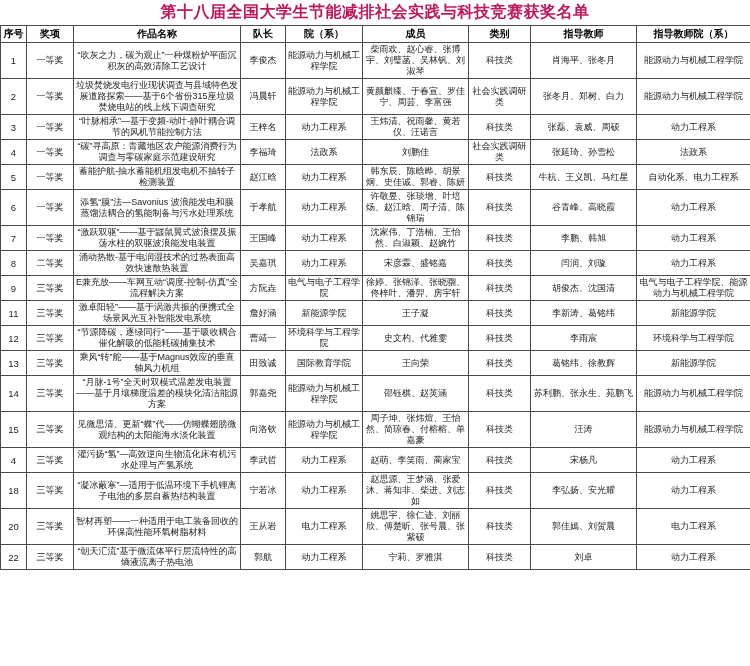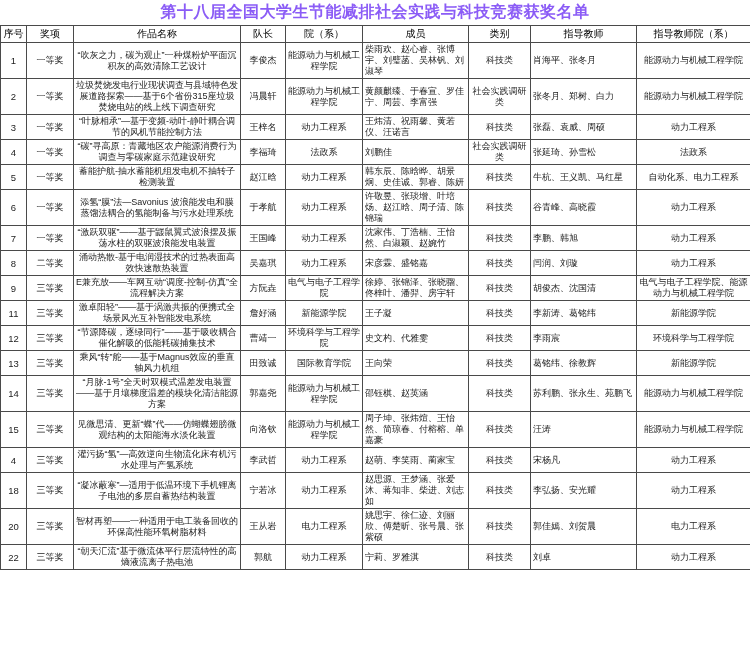--- a/index.html
+++ b/index.html
@@ -11,7 +11,7 @@
   .page{width:750px;}
   .title{
     font-size:16px;font-weight:bold;text-align:center;
-    margin:2px 0 2px 0;letter-spacing:.5px;color:#8b5cf6;
+    margin:2px 0 2px 0;letter-spacing:.5px;color:#be185d;
   }
   table.awards{
     width:750px;border-collapse:collapse;table-layout:fixed;

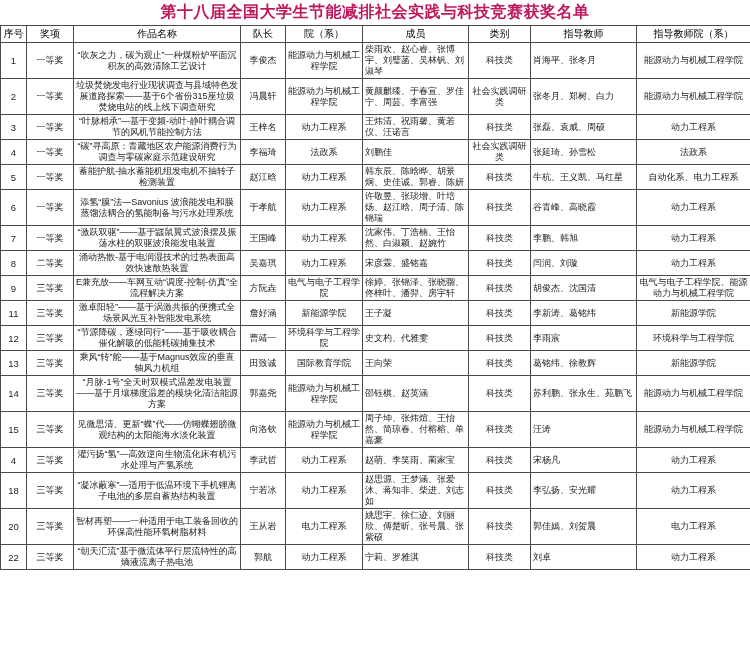--- a/index.html
+++ b/index.html
@@ -25,7 +25,7 @@
     word-break:break-all;overflow:hidden;
   }
   .awards th{
-    font-size:10px;line-height:12px;font-weight:normal;color:#000;
+    font-size:10px;line-height:12px;font-weight:bold;color:#000;
     padding:2px 1px;
   }
   .awards td.col-members,

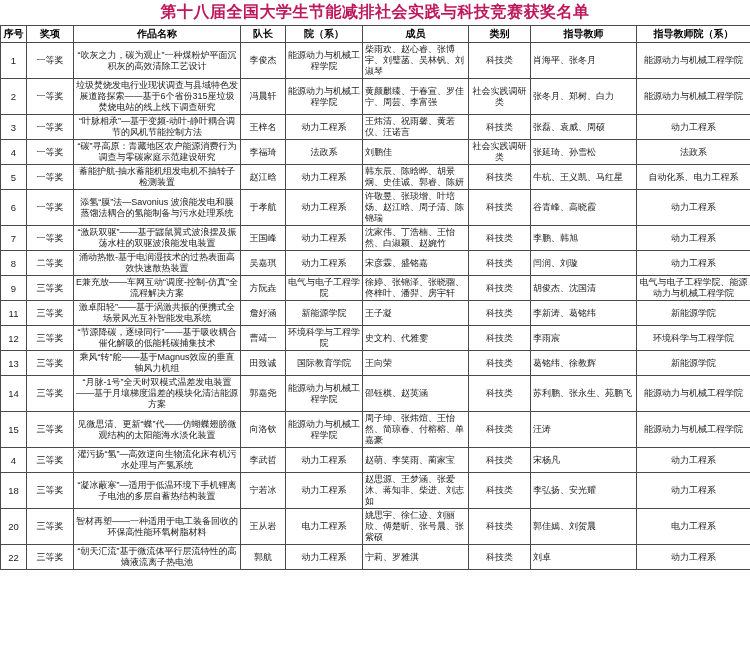--- a/index.html
+++ b/index.html
@@ -29,7 +29,7 @@
     padding:2px 1px;
   }
   .awards td.col-members,
-  .awards td.col-advisors{text-align:left;}
+  .awards td.col-advisors{text-align:center;}
   .awards td.col-no{font-size:9.5px;}
 </style>
 </head>

